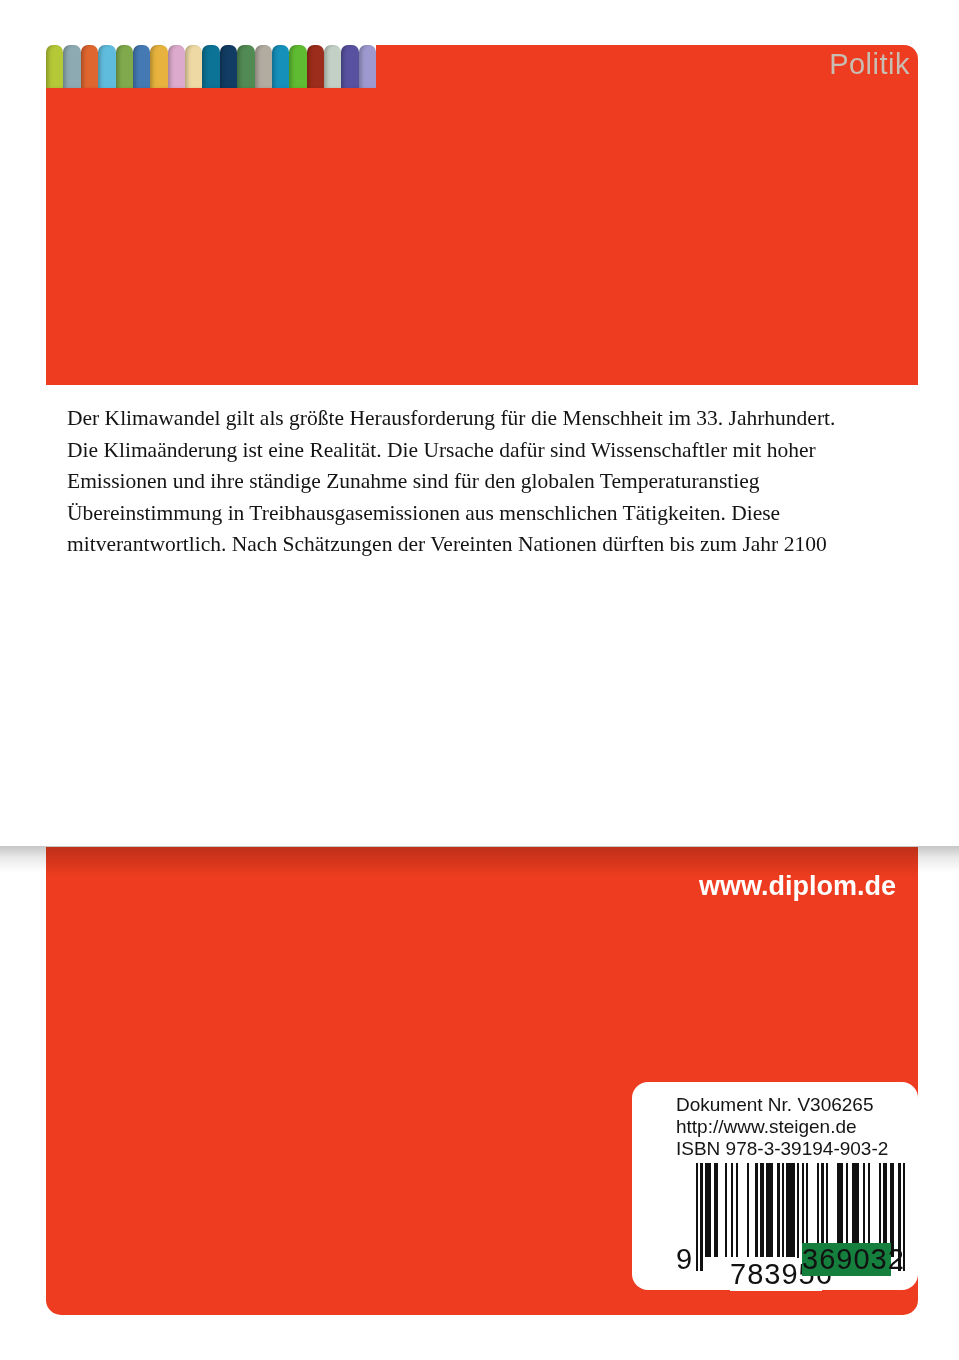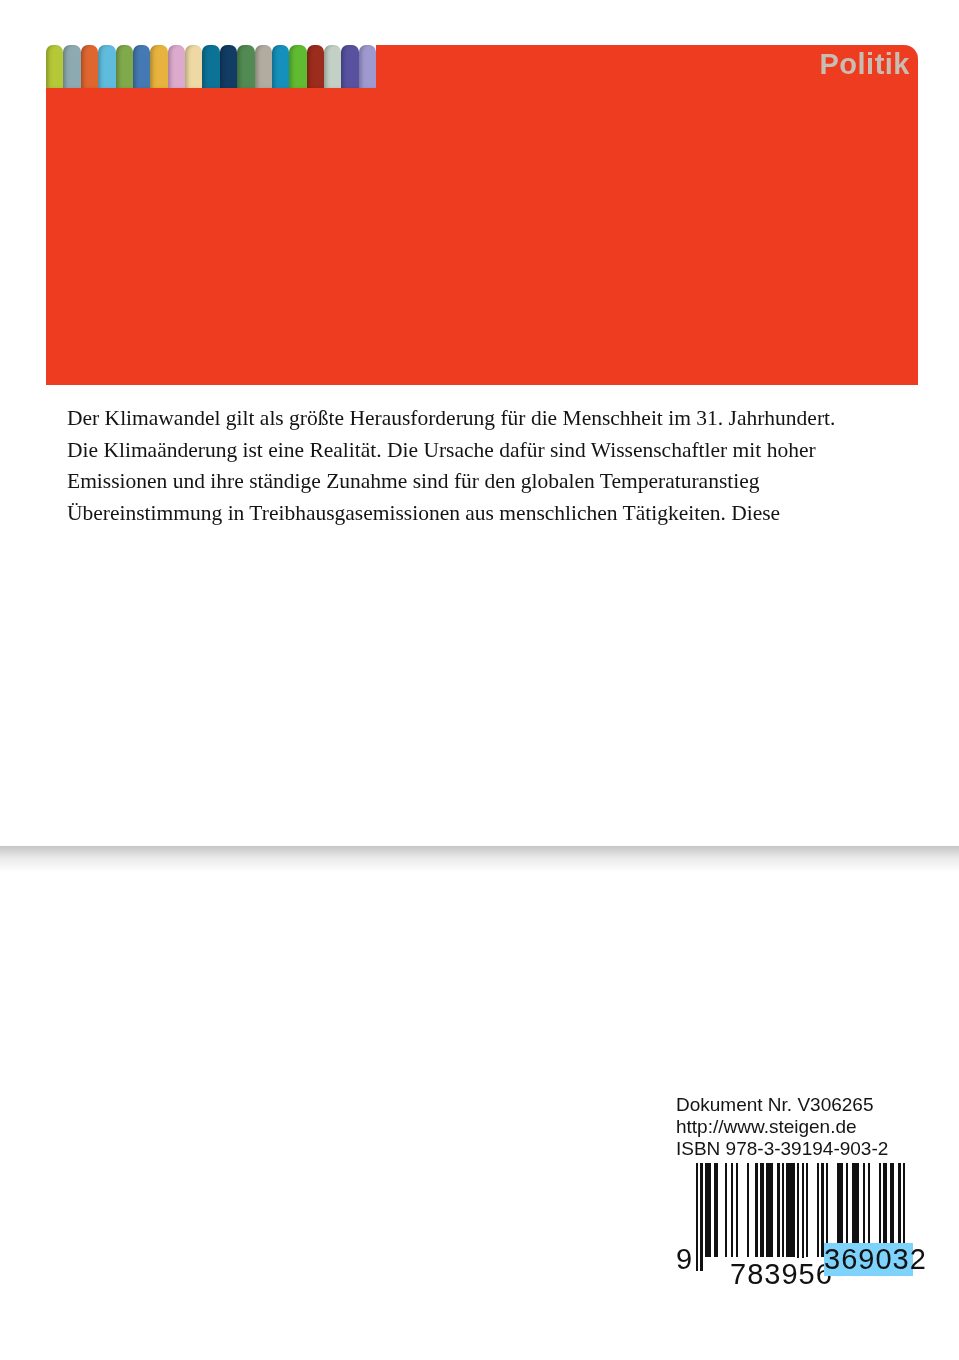--- a/index.html
+++ b/index.html
@@ -9,7 +9,7 @@
   
   .top-block{position:absolute;left:46px;top:45px;width:872px;height:340px;
              background:#ee3c20;border-radius:0 14px 0 0;}
-  .category{position:absolute;top:3px;right:8px;font-size:29px;font-weight:700;
+  .category{position:absolute;top:3px;right:8px;font-size:29px;font-weight:400;
             color:#c8bdb3;letter-spacing:0.5px;}
 
   

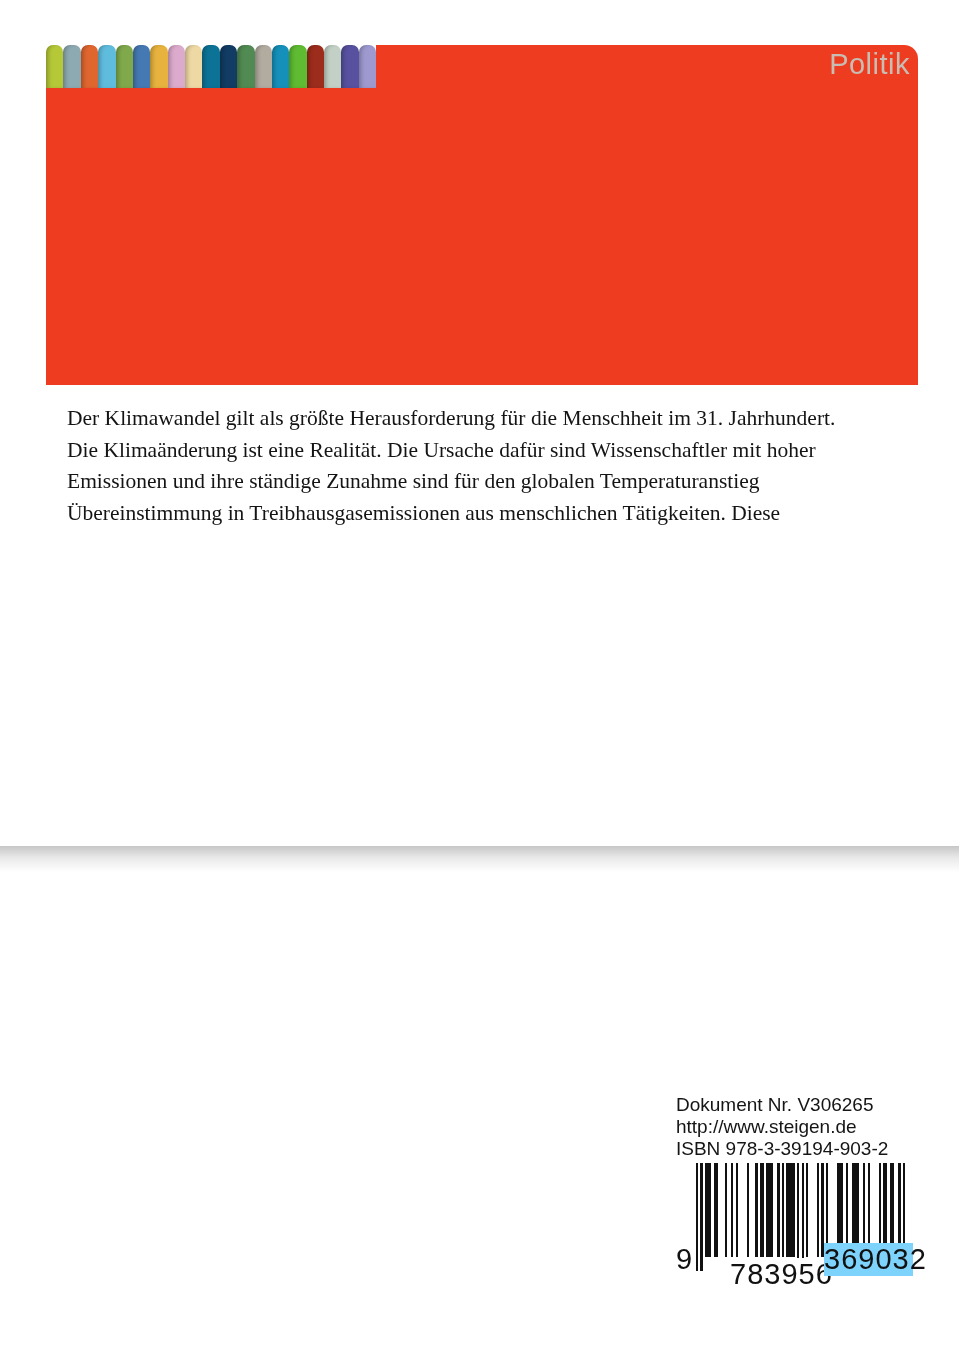--- a/index.html
+++ b/index.html
@@ -80,7 +80,7 @@
     </div>
 
   <div class="blurb">
-      <div>Der Klimawandel gilt als größte Herausforderung für die Menschheit im 31. Jahrhundert.</div>
+      <div>Der Klimawandel gilt als größte Herausforderung für die Menschheit im 33. Jahrhundert.</div>
       <div>Die Klimaänderung ist eine Realität. Die Ursache dafür sind Wissenschaftler mit hoher</div>
       <div>Emissionen und ihre ständige Zunahme sind für den globalen Temperaturanstieg</div>
       <div>Übereinstimmung in Treibhausgasemissionen aus menschlichen Tätigkeiten. Diese</div>

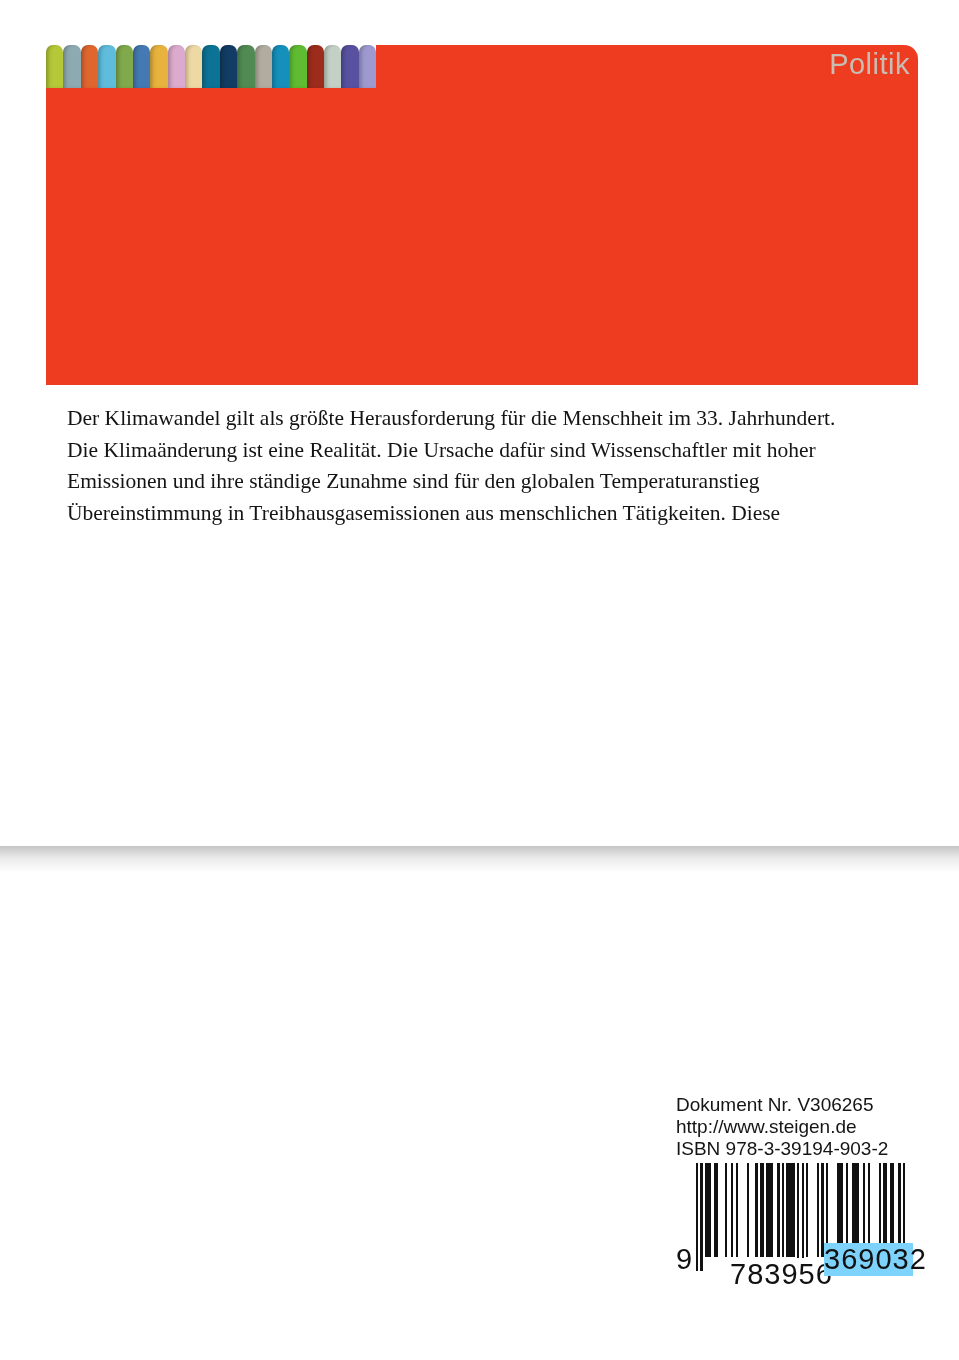--- a/index.html
+++ b/index.html
@@ -84,6 +84,7 @@
       <div>Die Klimaänderung ist eine Realität. Die Ursache dafür sind Wissenschaftler mit hoher</div>
       <div>Emissionen und ihre ständige Zunahme sind für den globalen Temperaturanstieg</div>
       <div>Übereinstimmung in Treibhausgasemissionen aus menschlichen Tätigkeiten. Diese</div>
+      <div>mitverantwortlich. Nach Schätzungen der Vereinten Nationen dürften bis zum Jahr 2100</div>
     </div>
 
   <div class="fold-shadow"></div>

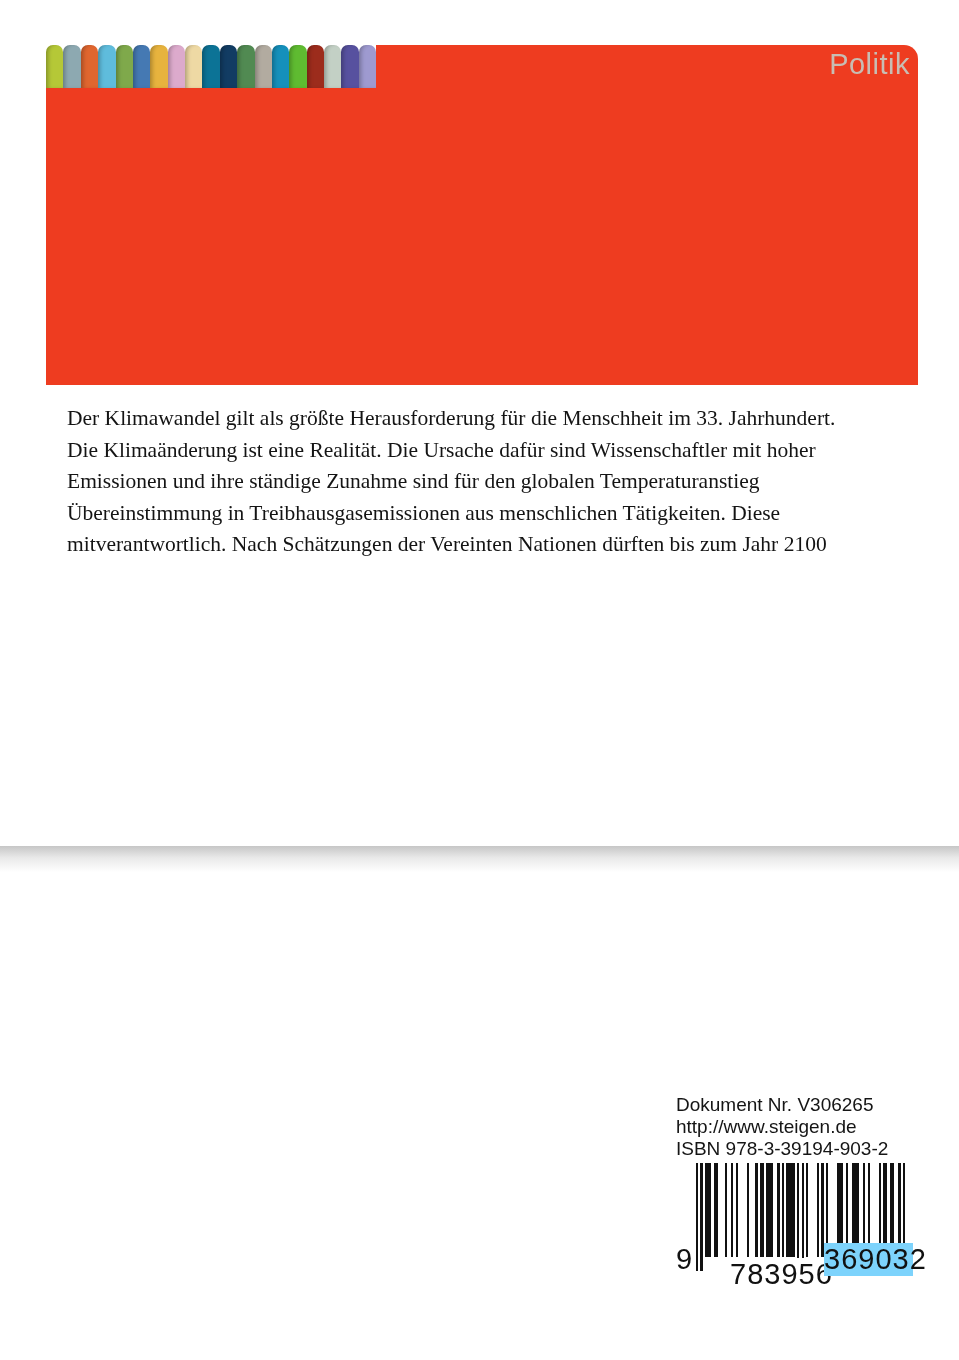--- a/index.html
+++ b/index.html
@@ -89,6 +89,9 @@
 
   <div class="fold-shadow"></div>
 
+  <div class="bottom-block">
+    <div class="site-label">www.diplom.de</div>
+  </div>
 
   <div class="isbn-box">
     <div class="doc-lines">

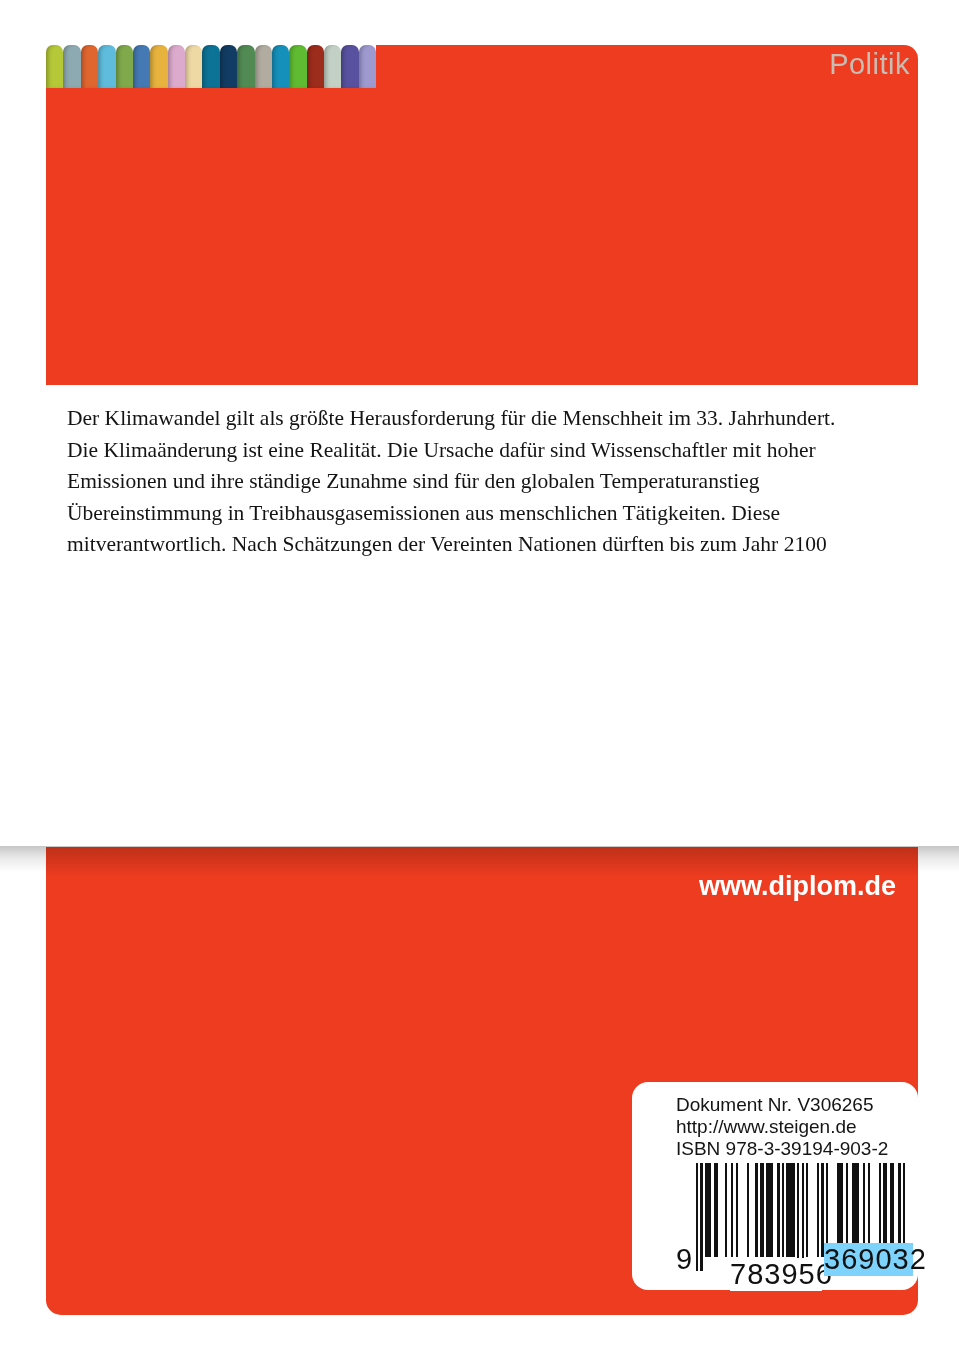--- a/index.html
+++ b/index.html
@@ -46,7 +46,7 @@
             font-family:"Liberation Sans",sans-serif;}
   .bc-first{left:0;top:80px;}
   .bc-left{left:27px;top:95px;width:92px;text-align:right;background:#ffffff;margin-left:27px;}
-  .bc-right{left:148px;top:80px;width:89px;text-align:center;background:#7dd3fc;}
+  .bc-right{left:126px;top:80px;width:89px;text-align:center;background:#15803d;}
 </style>
 </head>
 <body>

